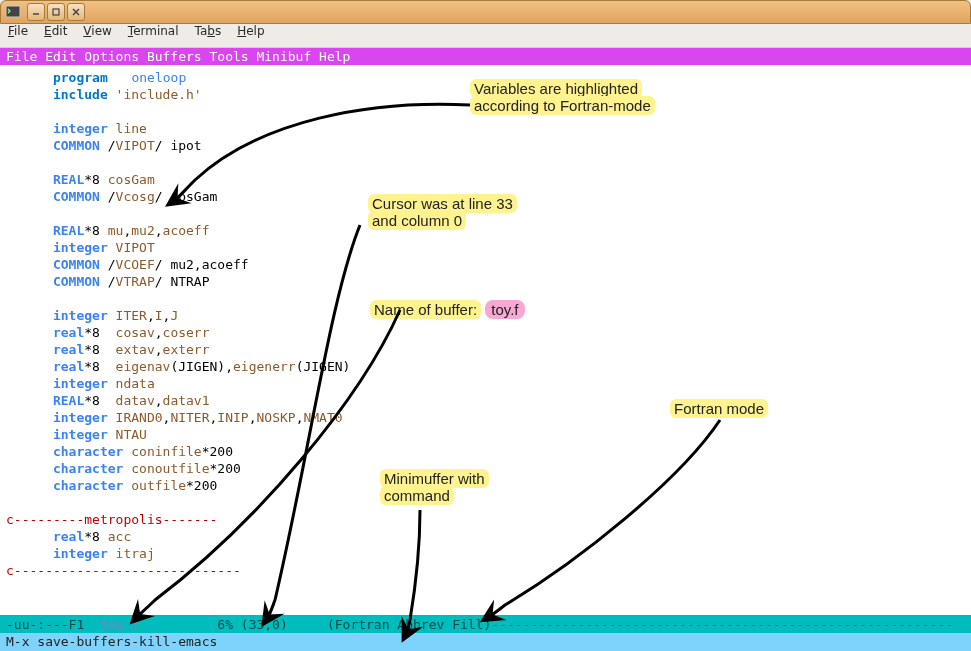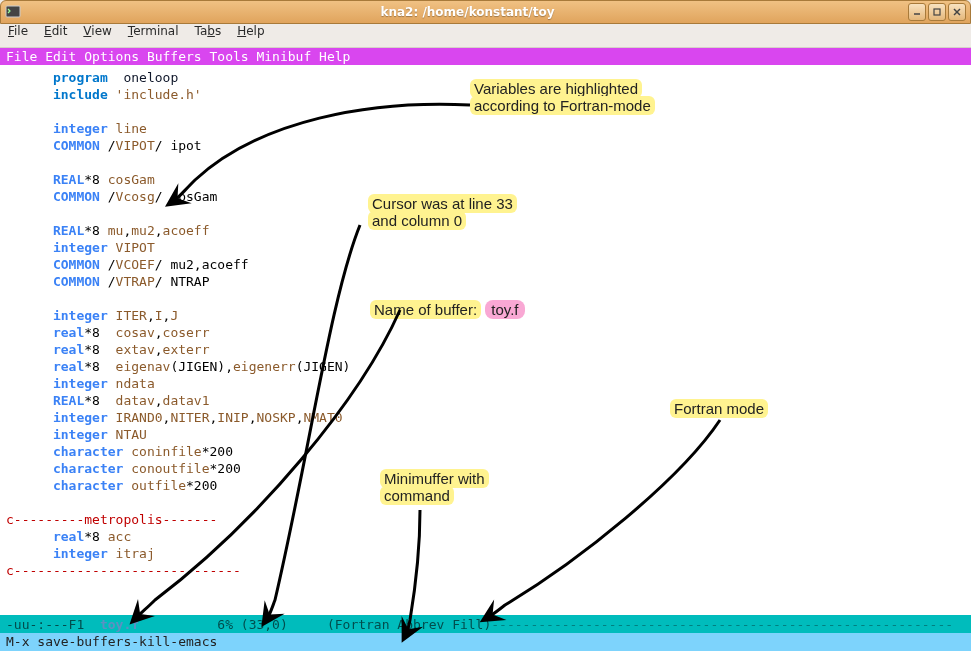--- a/index.html
+++ b/index.html
@@ -157,7 +157,6 @@
         <path d="M3 5 L5 7 L3 9" stroke="#9f9" stroke-width="1.2" fill="none"></path>
       </svg>
   </span>
-  <span class="title">kna2: /home/konstant/toy</span>
   <div class="win-buttons">
     <div class="win-btn">
         <svg width="10" height="10">

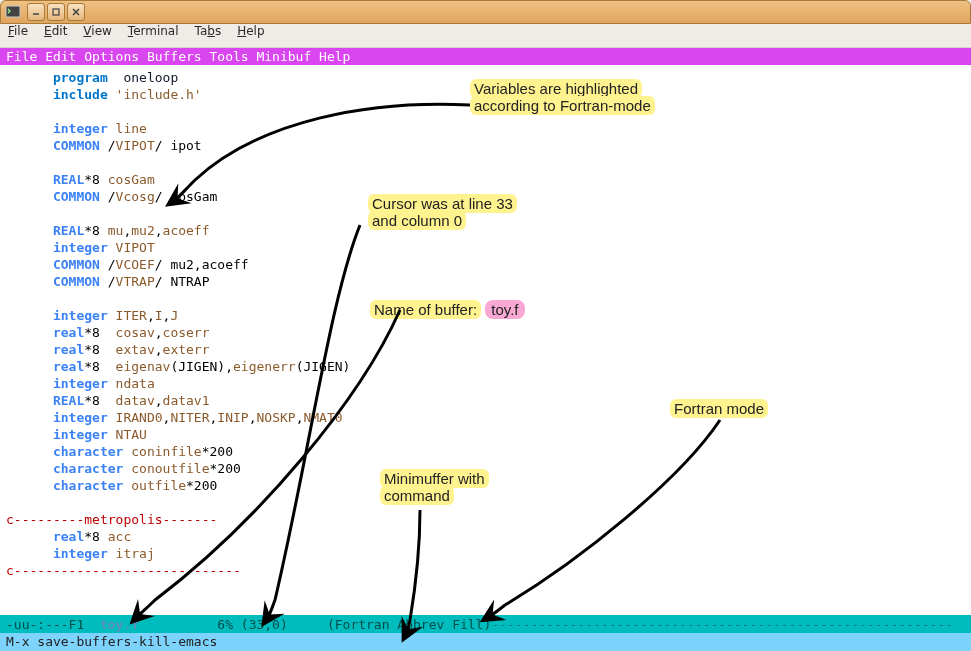--- a/index.html
+++ b/index.html
@@ -88,7 +88,7 @@
   font-family: inherit;
 }
 .kw-blue { color: #0077cc; font-weight: bold; }
-.kw-teal { color: #0f172a; }
+.kw-teal { color: #3b82f6; margin-left: 8px; }
 .kw-green { color: #3b82f6; font-weight: bold; }
 .kw-brown { color: #8b5a2b; }
 .str { color: #8b5a2b; }

